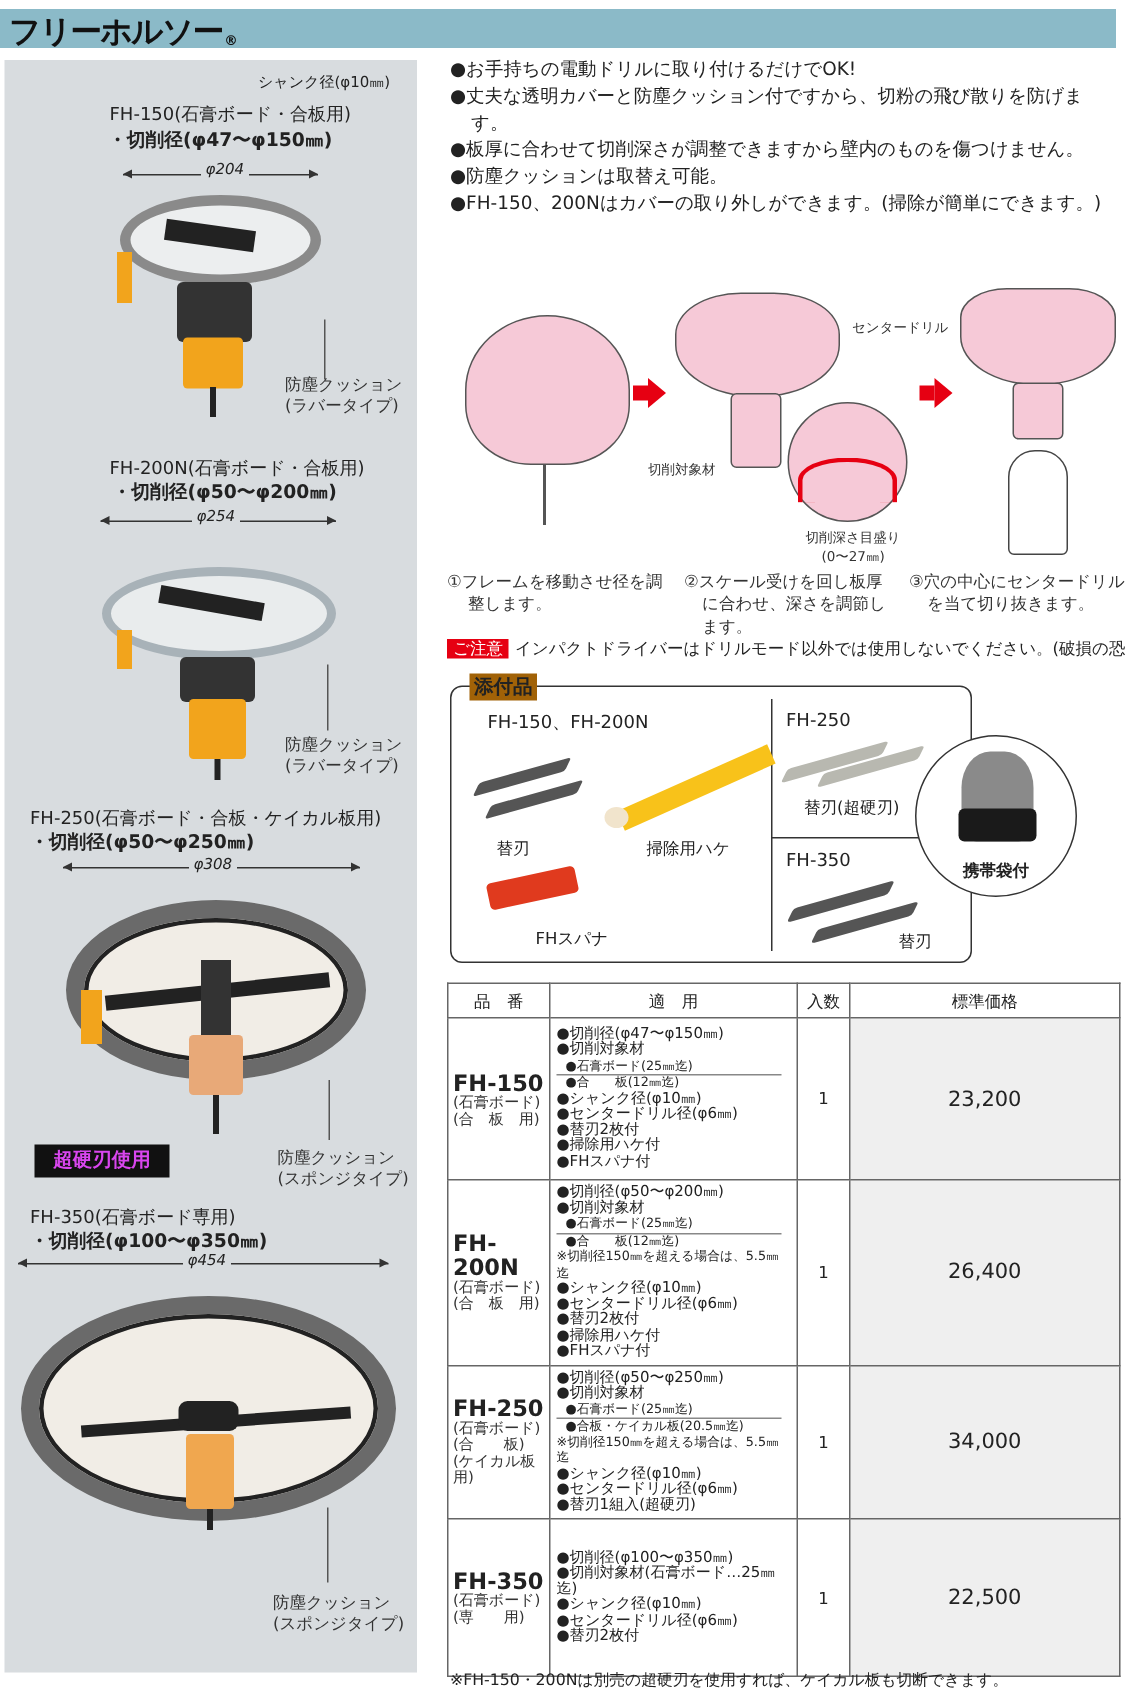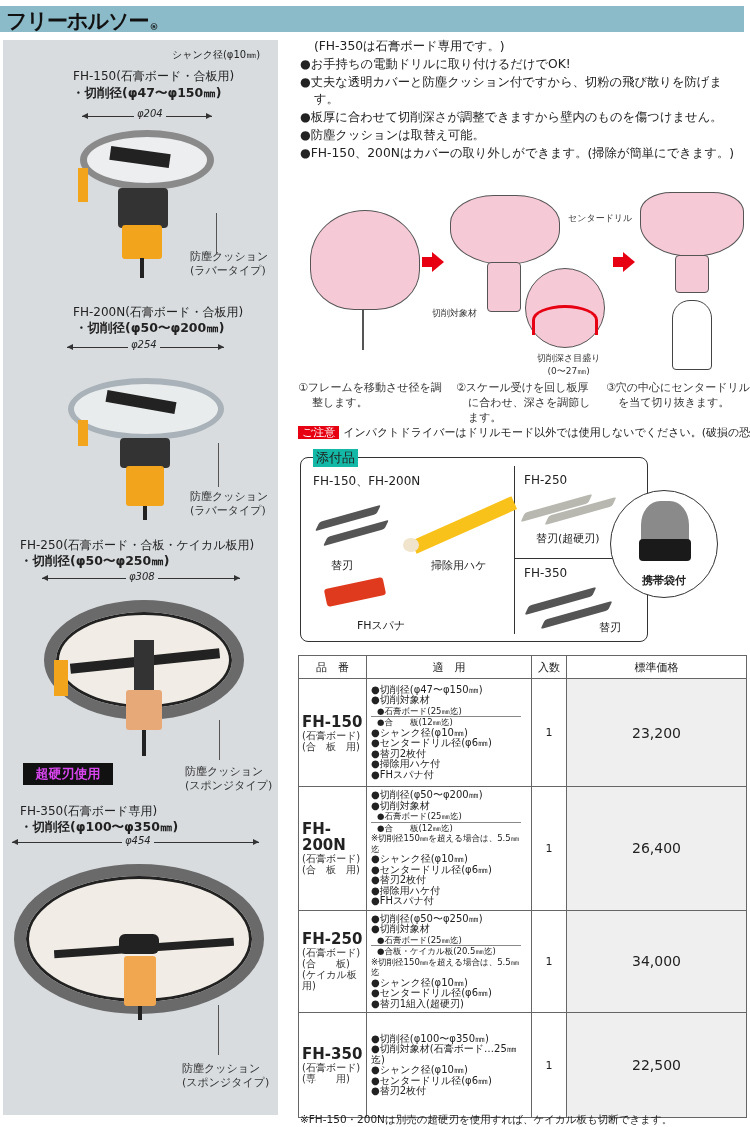--- a/index.html
+++ b/index.html
@@ -136,7 +136,6 @@
   </div>
 
 <div class="bullets">
-  <div class="ind">(FH-350は石膏ボード専用です。)</div>
   <div>●お手持ちの電動ドリルに取り付けるだけでOK!</div>
   <div>●丈夫な透明カバーと防塵クッション付ですから、切粉の飛び散りを防げま</div>
   <div class="ind">す。</div>

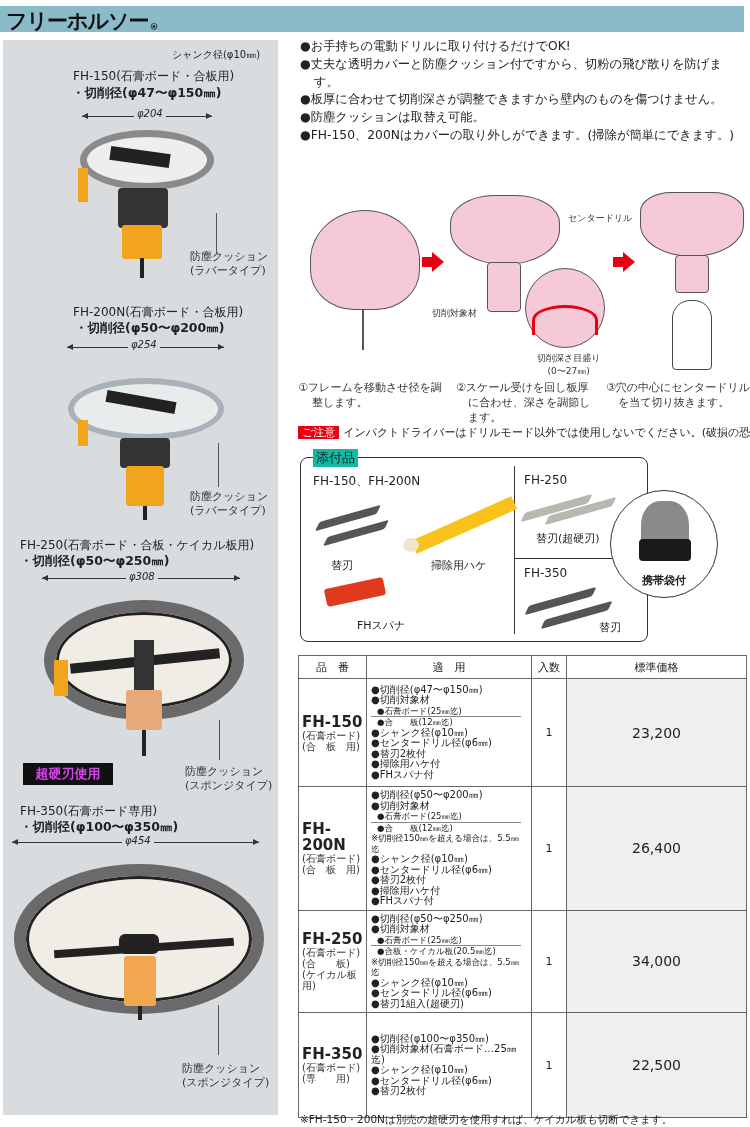--- a/index.html
+++ b/index.html
@@ -28,7 +28,7 @@
 .caution{position:absolute;left:298px;top:425px;font-size:11px;white-space:nowrap}
 .caution .tag{background:#e60012;color:#fff;padding:0 4px;margin-right:4px}
 .acc{position:absolute;left:300px;top:457px;width:348px;height:185px;border:1px solid #333;border-radius:8px}
-.acc .acct{position:absolute;left:12px;top:-9px;background:#14b8a6;padding:0 3px;font-size:13px;font-weight:normal}
+.acc .acct{position:absolute;left:12px;top:-9px;background:#a16207;padding:0 3px;font-size:13px;font-weight:bold}
 .acc .vdiv{position:absolute;left:213px;top:8px;width:1px;height:168px;background:#333}
 .acc .hdiv{position:absolute;left:213px;top:100px;width:134px;height:1px;background:#333}
 .acc .lbl{position:absolute;font-size:11px;white-space:nowrap}

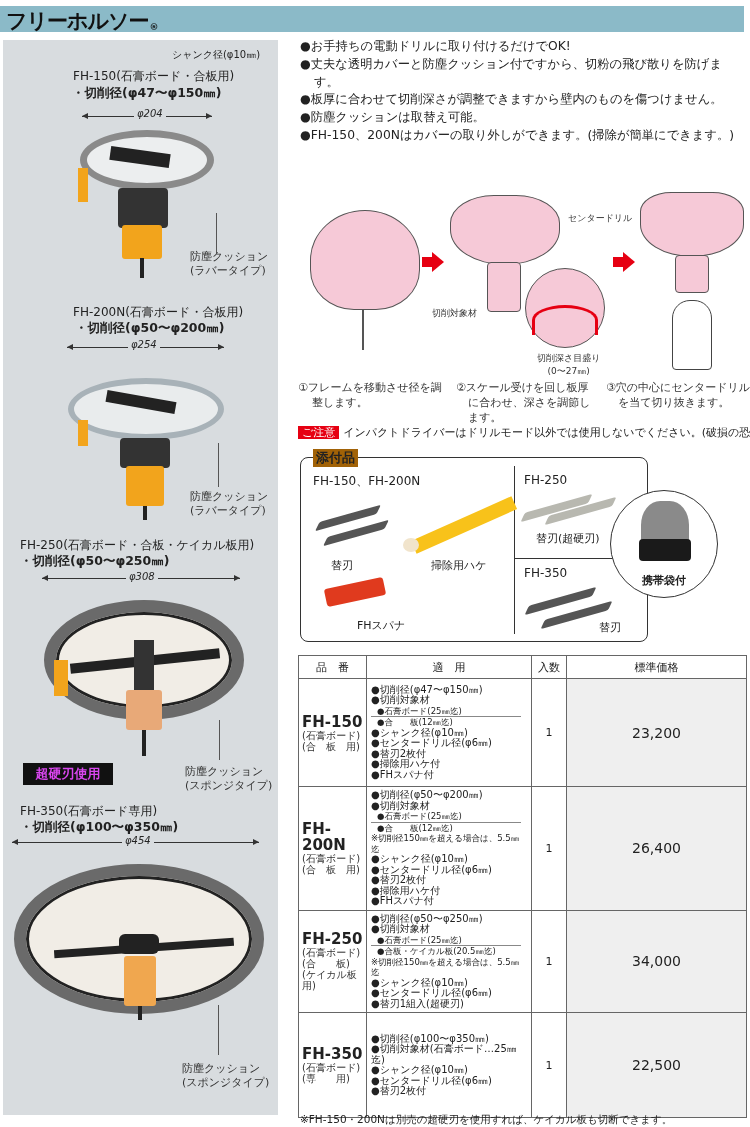--- a/index.html
+++ b/index.html
@@ -184,7 +184,7 @@
   <div class="acct">添付品</div>
   <div class="vdiv"></div>
     <div class="hdiv"></div>
-  <div class="lbl" style="left:12px;top:15px;font-size:12px">FH-150、FH-200N</div>
+  <div class="lbl" style="left:24px;top:15px;font-size:12px">FH-150、FH-200N</div>
   <div class="blade" style="left:22px;top:55px;width:50px"></div>
   <div class="blade" style="left:30px;top:70px;width:50px"></div>
   <div class="lbl" style="left:30px;top:100px">替刃</div>

